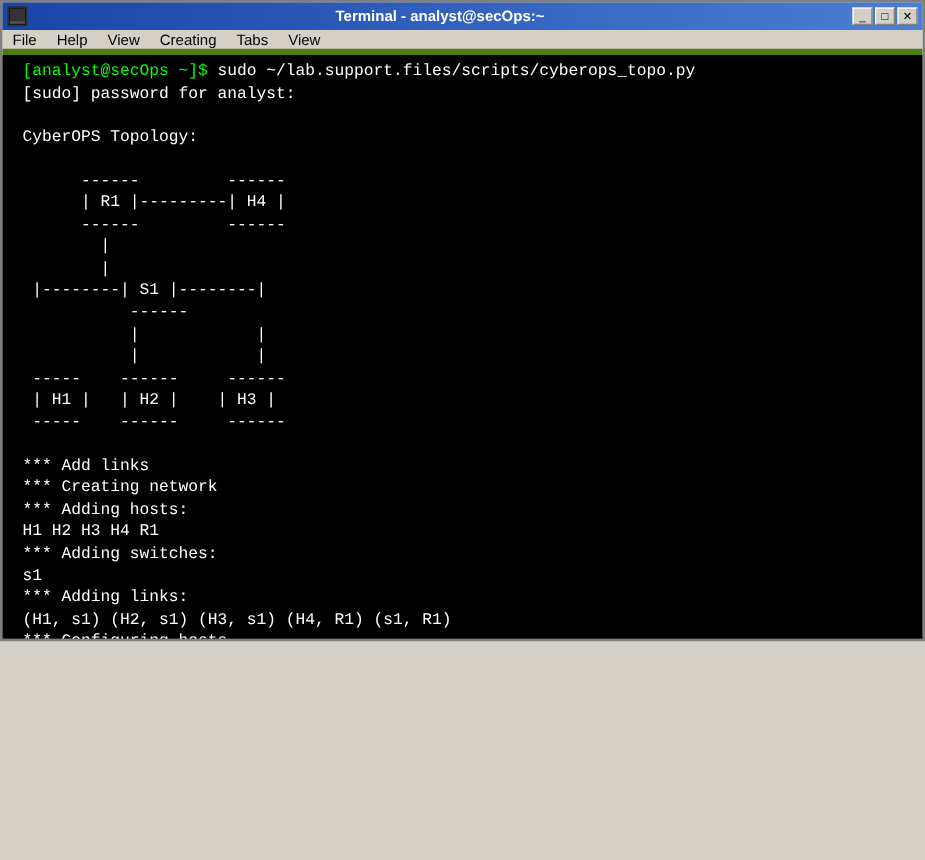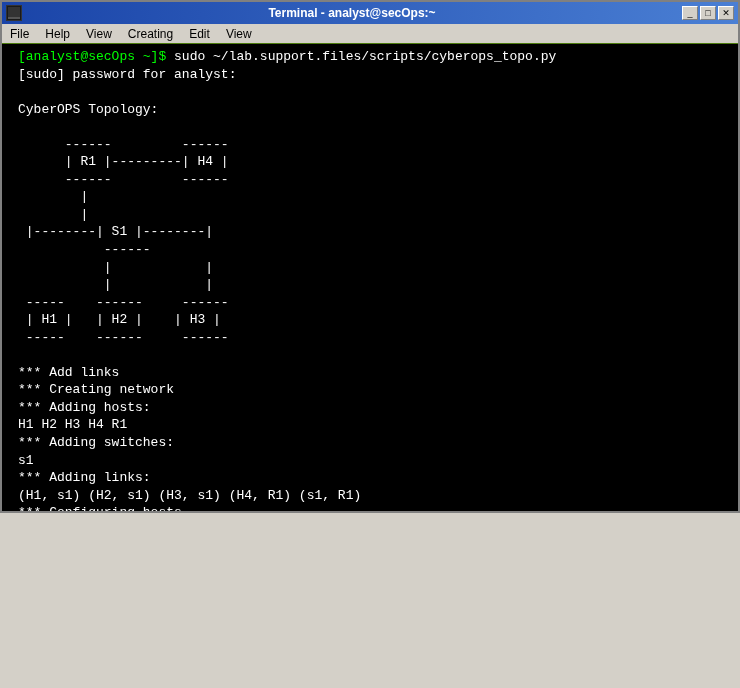--- a/index.html
+++ b/index.html
@@ -71,7 +71,7 @@
       height: 20px;
       display: flex;
       align-items: center;
-      border-bottom: 1px solid #4d7c0f;
+      border-bottom: 5px solid #4d7c0f;
       flex-shrink: 0;
     }
 

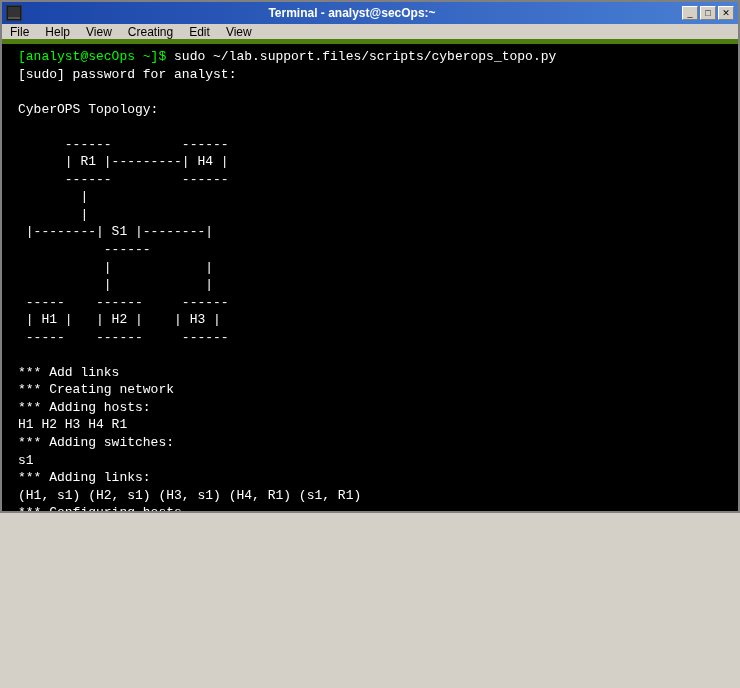--- a/index.html
+++ b/index.html
@@ -124,7 +124,7 @@
     <div class="menu-item">Help</div>
     <div class="menu-item">View</div>
     <div class="menu-item">Creating</div>
-    <div class="menu-item">Edit</div>
+    <div class="menu-item">Tabs</div>
     <div class="menu-item">View</div>
   </div>
 

